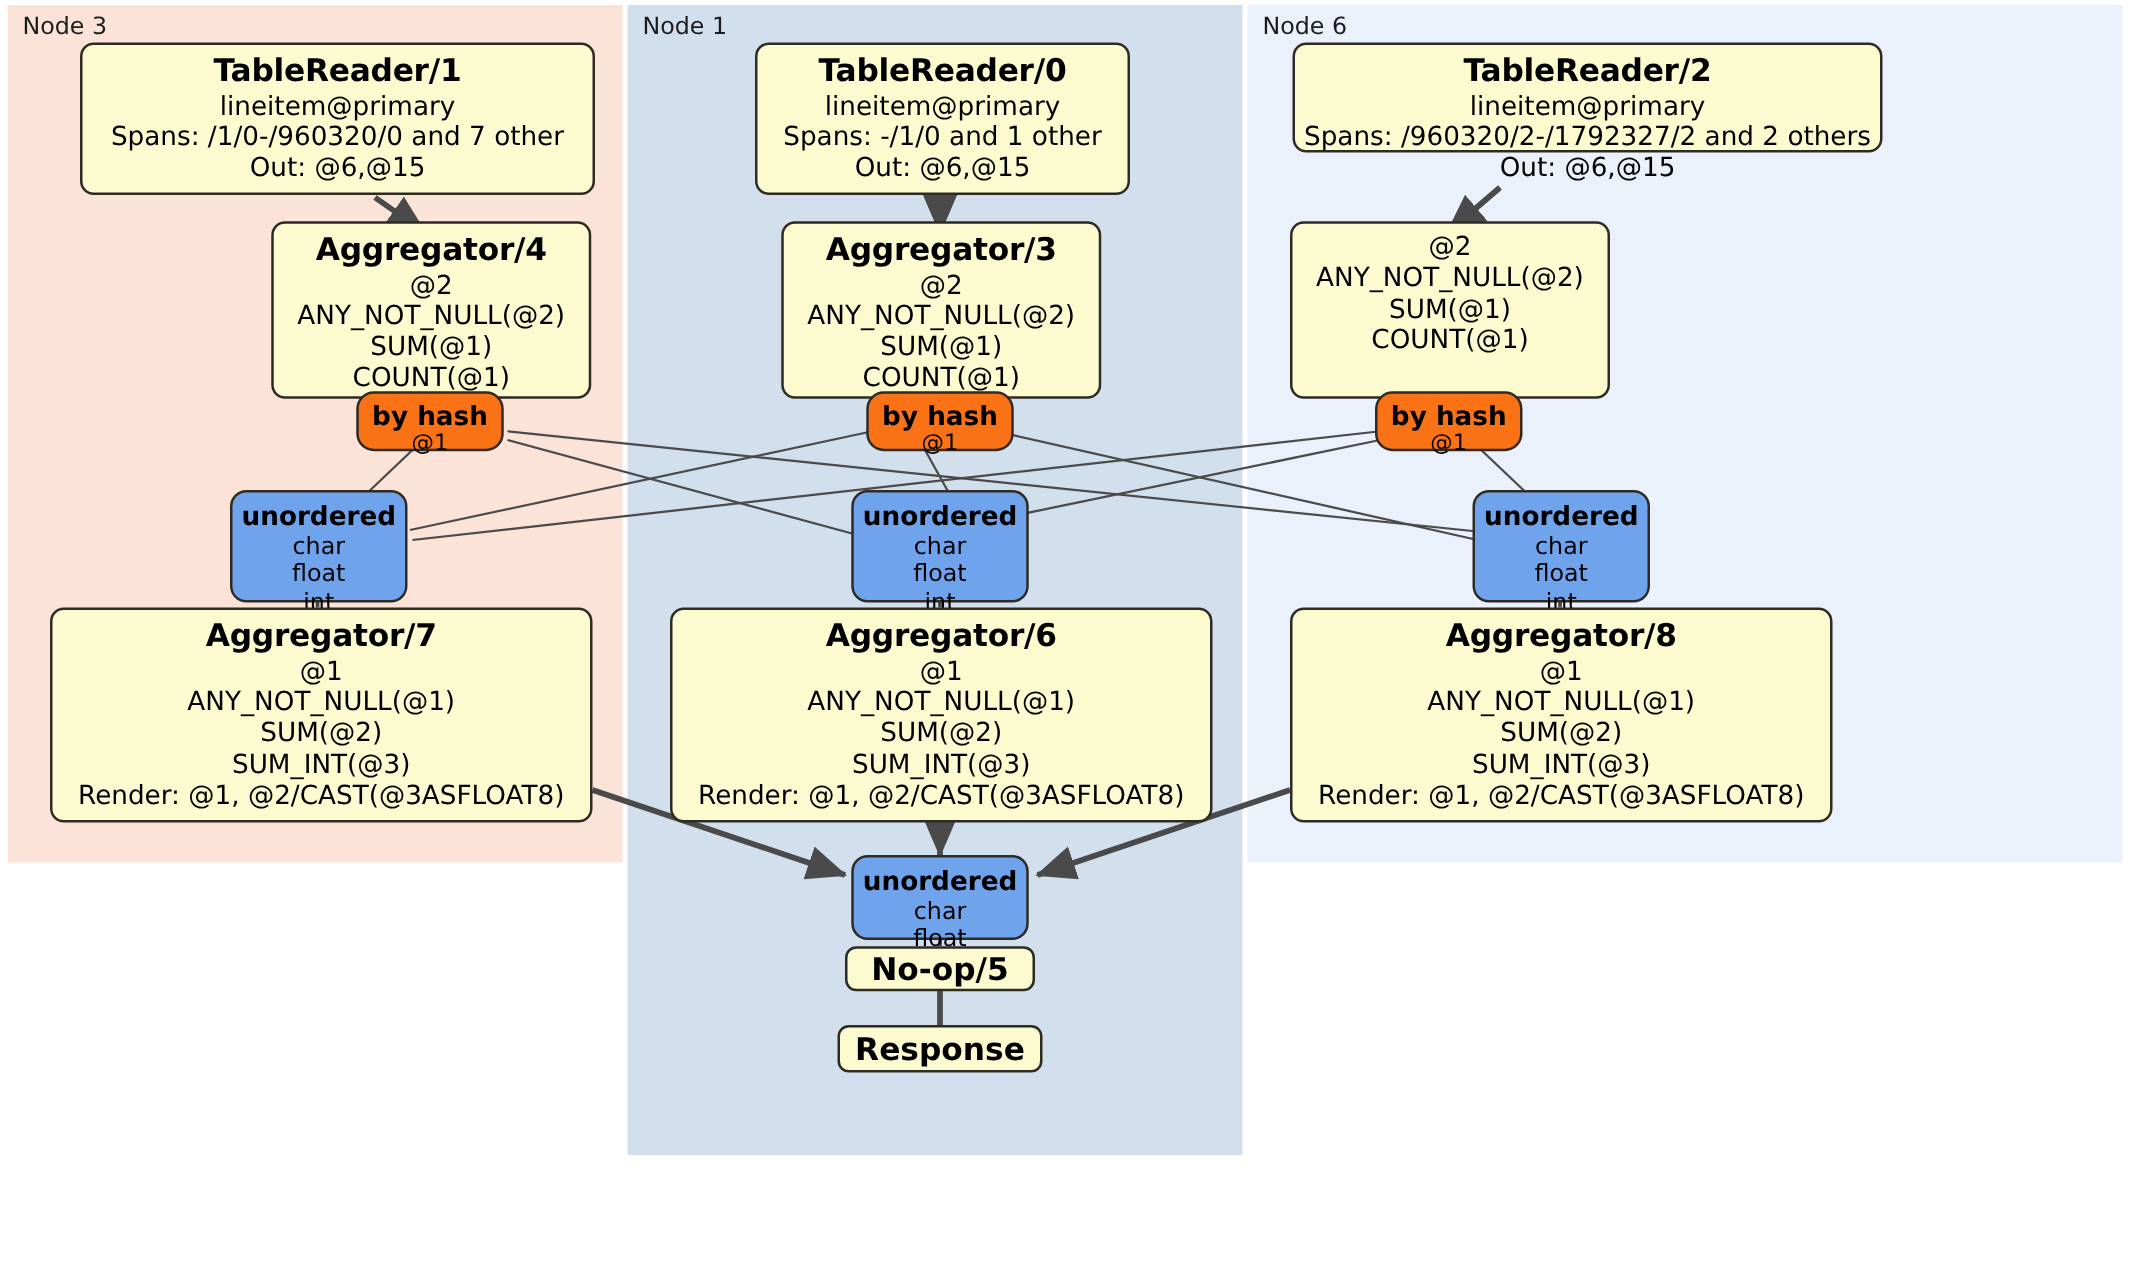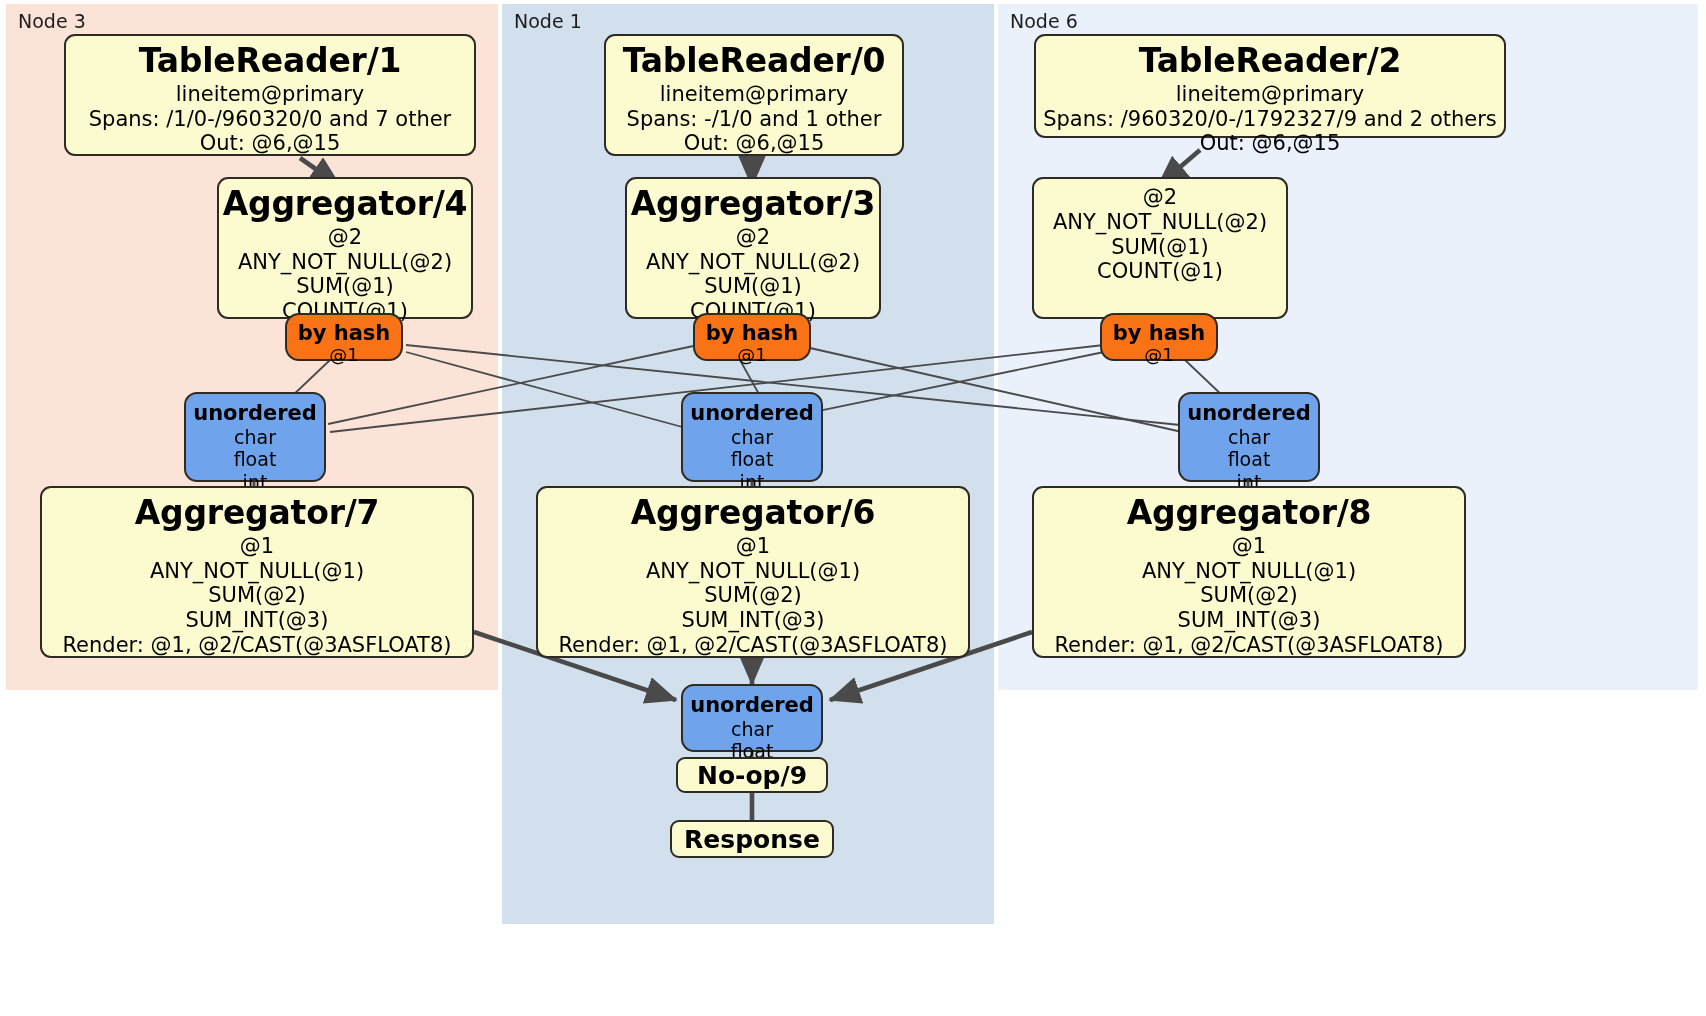--- a/index.html
+++ b/index.html
@@ -52,7 +52,7 @@
   }
   .proc-title {
     font-weight: bold;
-    font-size: 33px;
+    font-size: 25px;
     letter-spacing: -0.2px;
     display: block;
     margin-bottom: 1px;

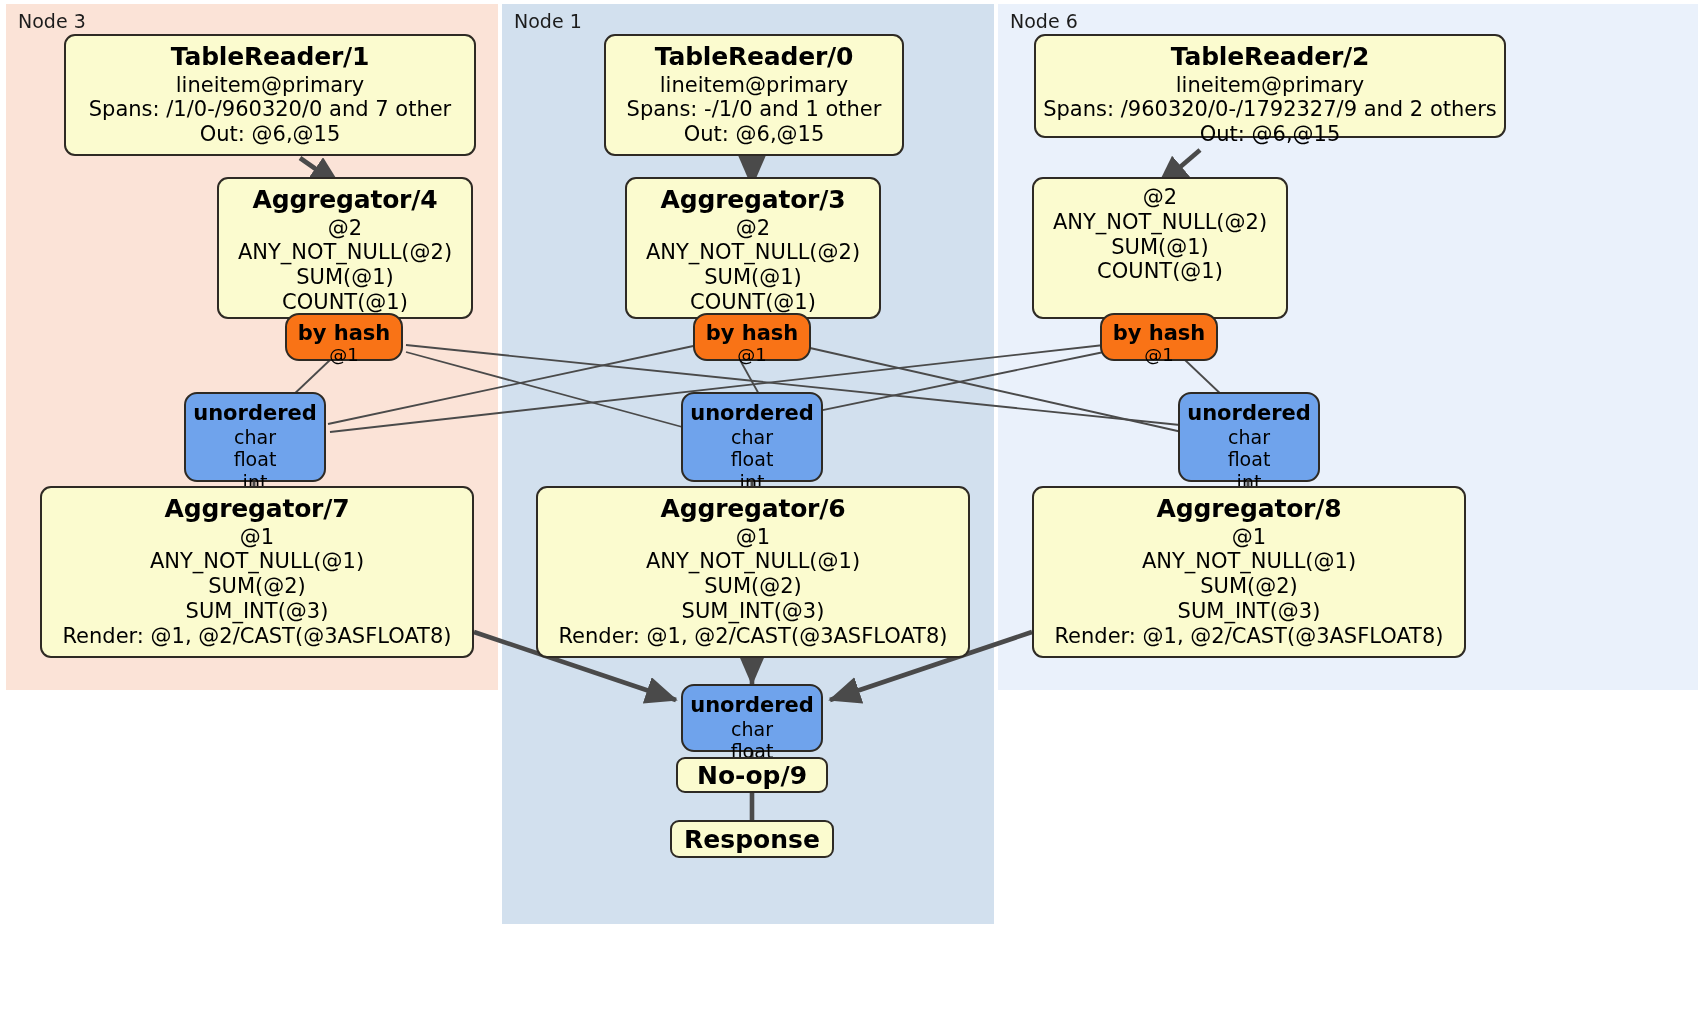--- a/index.html
+++ b/index.html
@@ -187,7 +187,7 @@
     <span class="proc-line">Out: @6,@15</span>
   </div>
 
-  <div class="proc-box" style="left:1034px; top:34px; width:472px; height:104px;">
+  <div class="proc-box" style="left:1034px; top:34px; width:472px; height:88px;">
     <span class="proc-title">TableReader/2</span>
     <span class="proc-line">lineitem@primary</span>
     <span class="proc-line">Spans: /960320/0-/1792327/9 and 2 others</span>

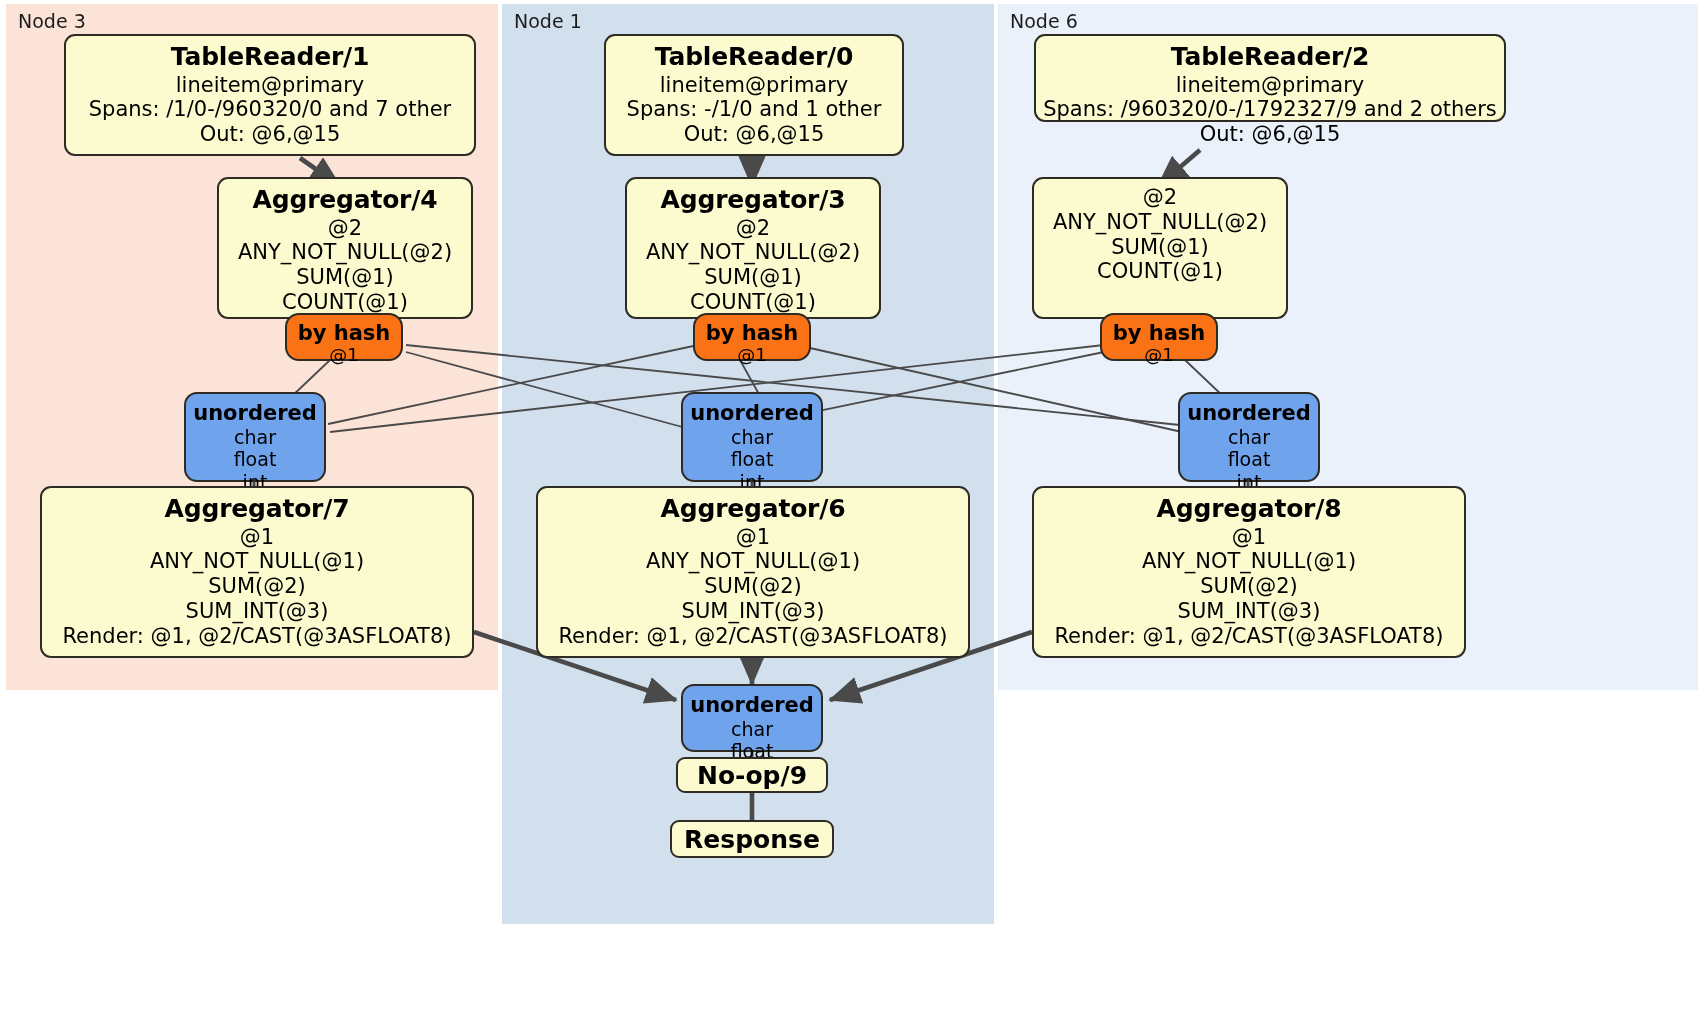--- a/index.html
+++ b/index.html
@@ -190,7 +190,7 @@
   <div class="proc-box" style="left:1034px; top:34px; width:472px; height:88px;">
     <span class="proc-title">TableReader/2</span>
     <span class="proc-line">lineitem@primary</span>
-    <span class="proc-line">Spans: /960320/0-/1792327/9 and 2 others</span>
+    <span class="proc-line">Spans: /960320/2-/1792327/2 and 2 others</span>
     <span class="proc-line">Out: @6,@15</span>
   </div>
 

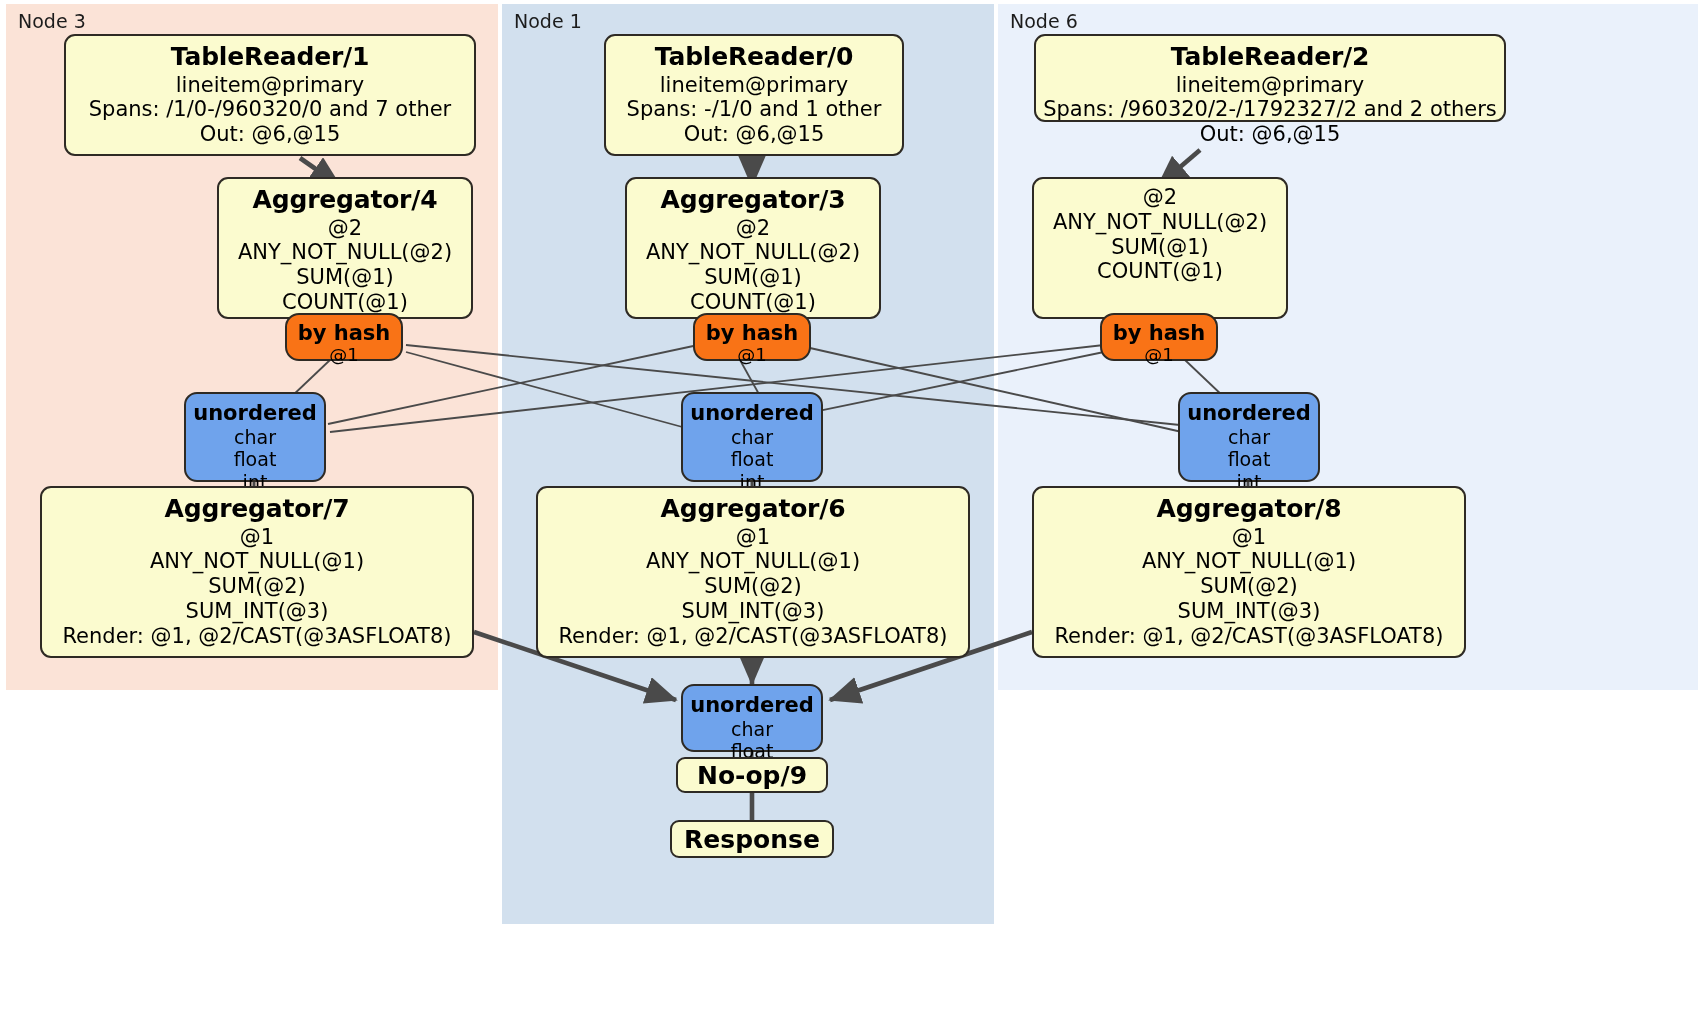--- a/index.html
+++ b/index.html
@@ -287,7 +287,7 @@
   </div>
 
   <div class="small-box" style="left:676px; top:757px; width:152px; height:36px;">
-    <span>No-op/9</span>
+    <span>No-op/5</span>
   </div>
 
   <div class="small-box" style="left:670px; top:820px; width:164px; height:38px;">

